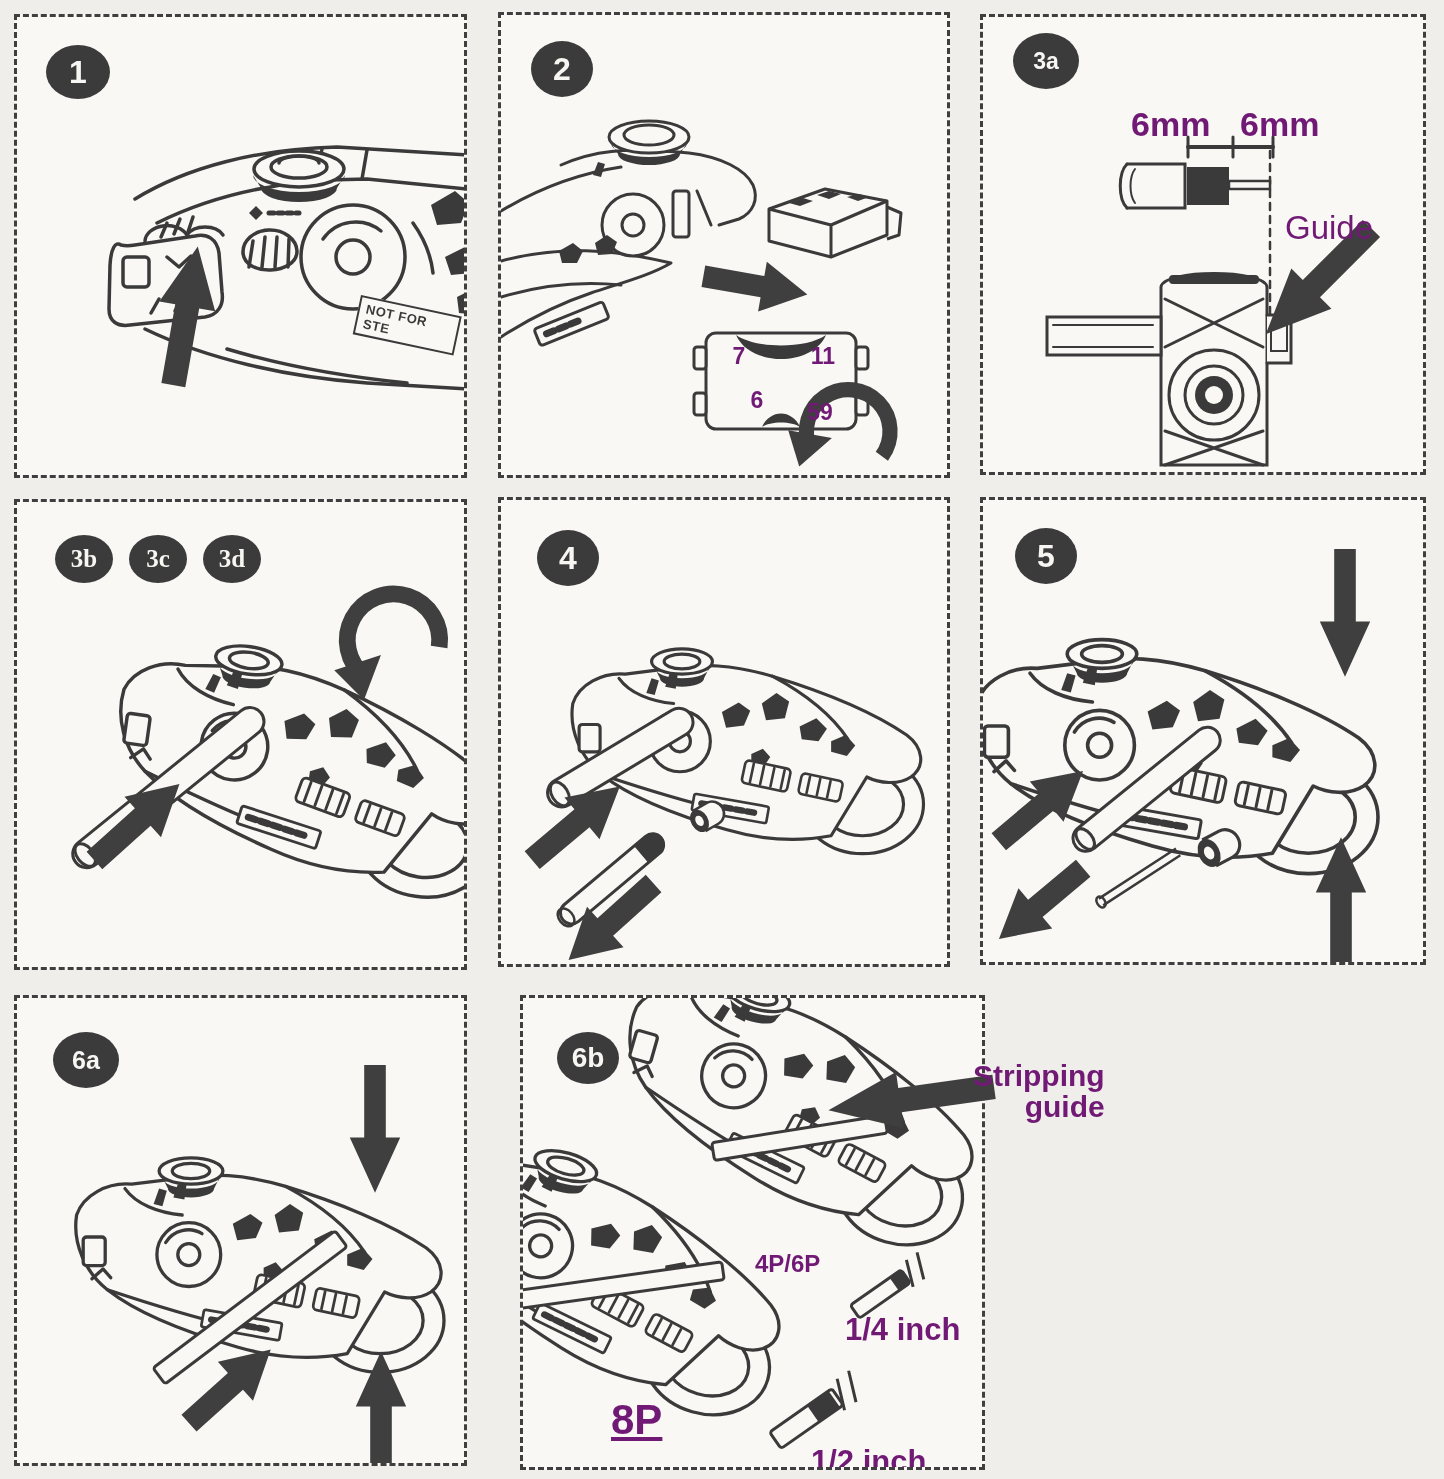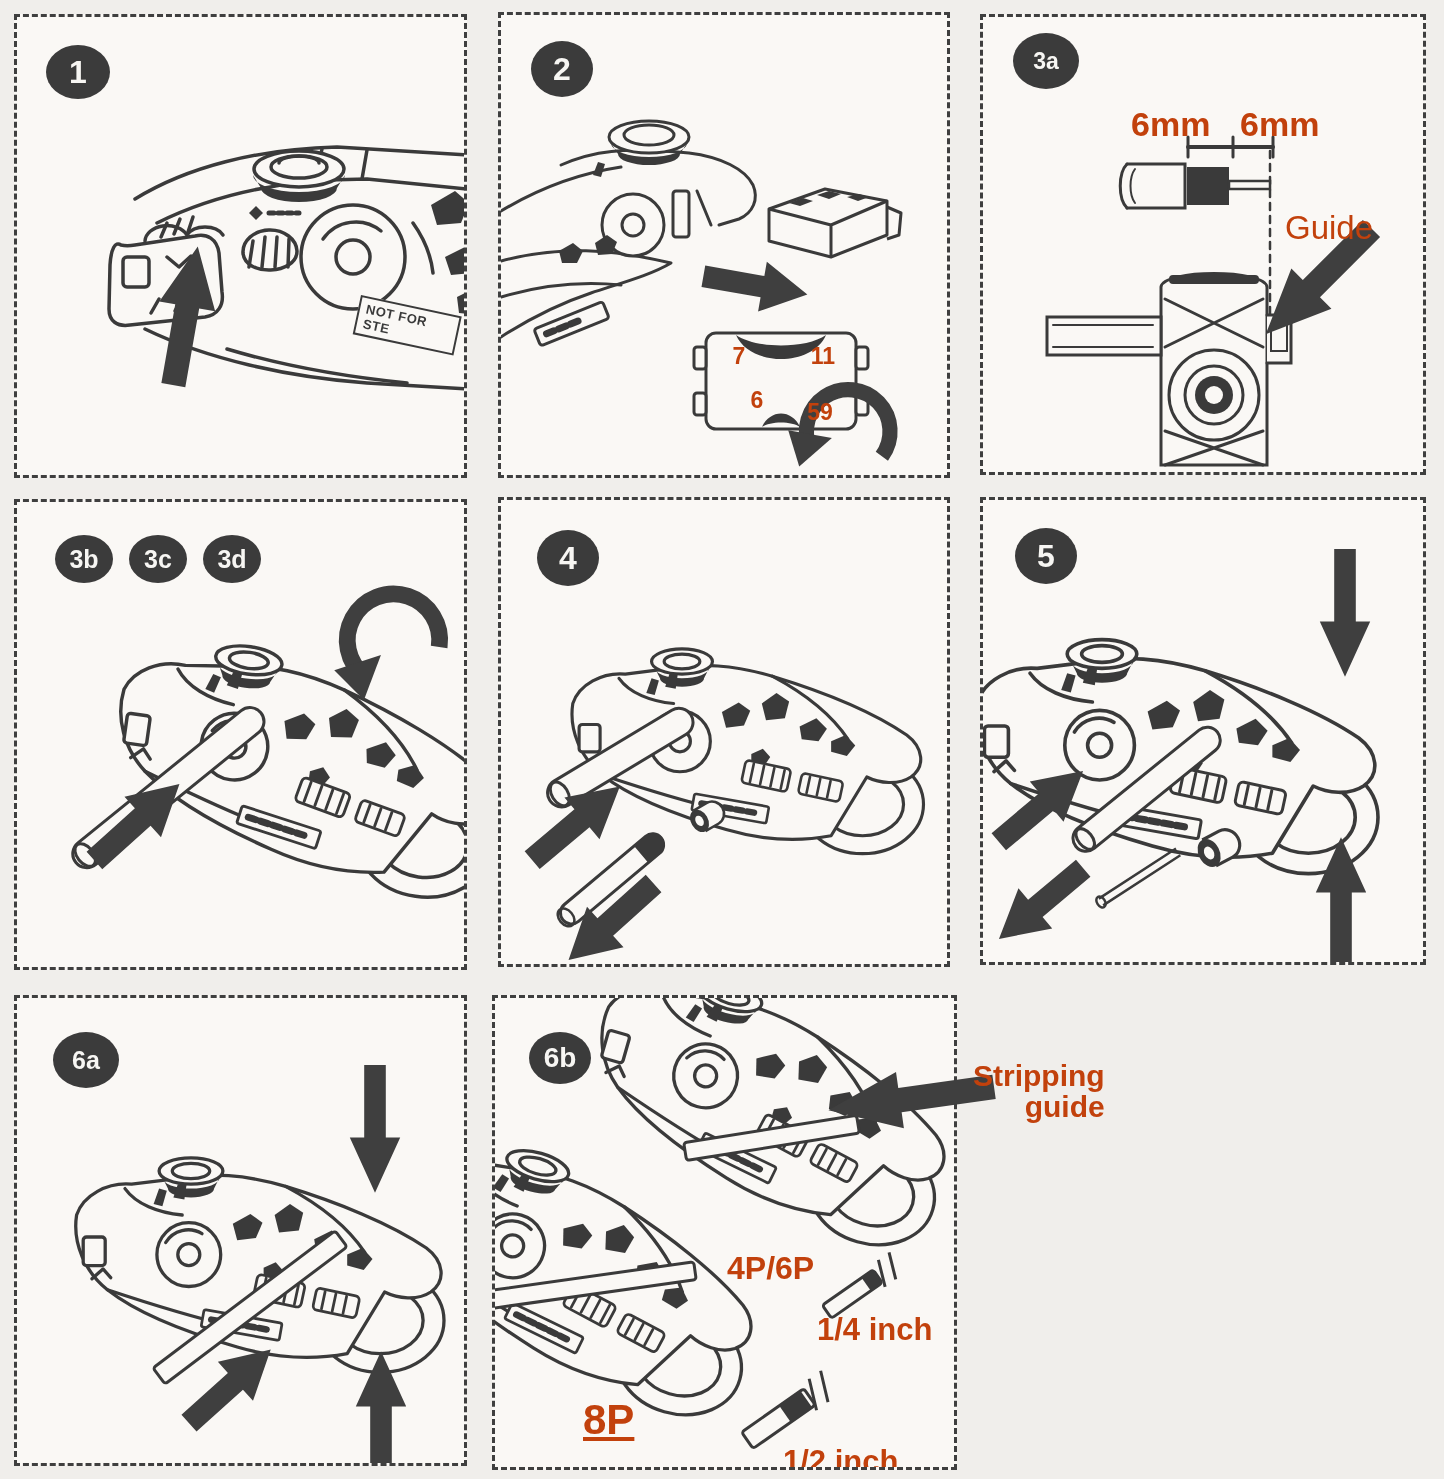--- a/index.html
+++ b/index.html
@@ -20,7 +20,7 @@
     border-radius:50%;display:flex;align-items:center;justify-content:center;
     font-weight:bold;z-index:4;
   }
-  .lbl{position:absolute;color:#c2410c;z-index:4;white-space:nowrap;}
+  .lbl{position:absolute;color:#701a75;z-index:4;white-space:nowrap;}
   .center{text-align:center;}
   .plate-label{
     position:absolute;border:2px solid #3a3a3a;background:#faf8f5;

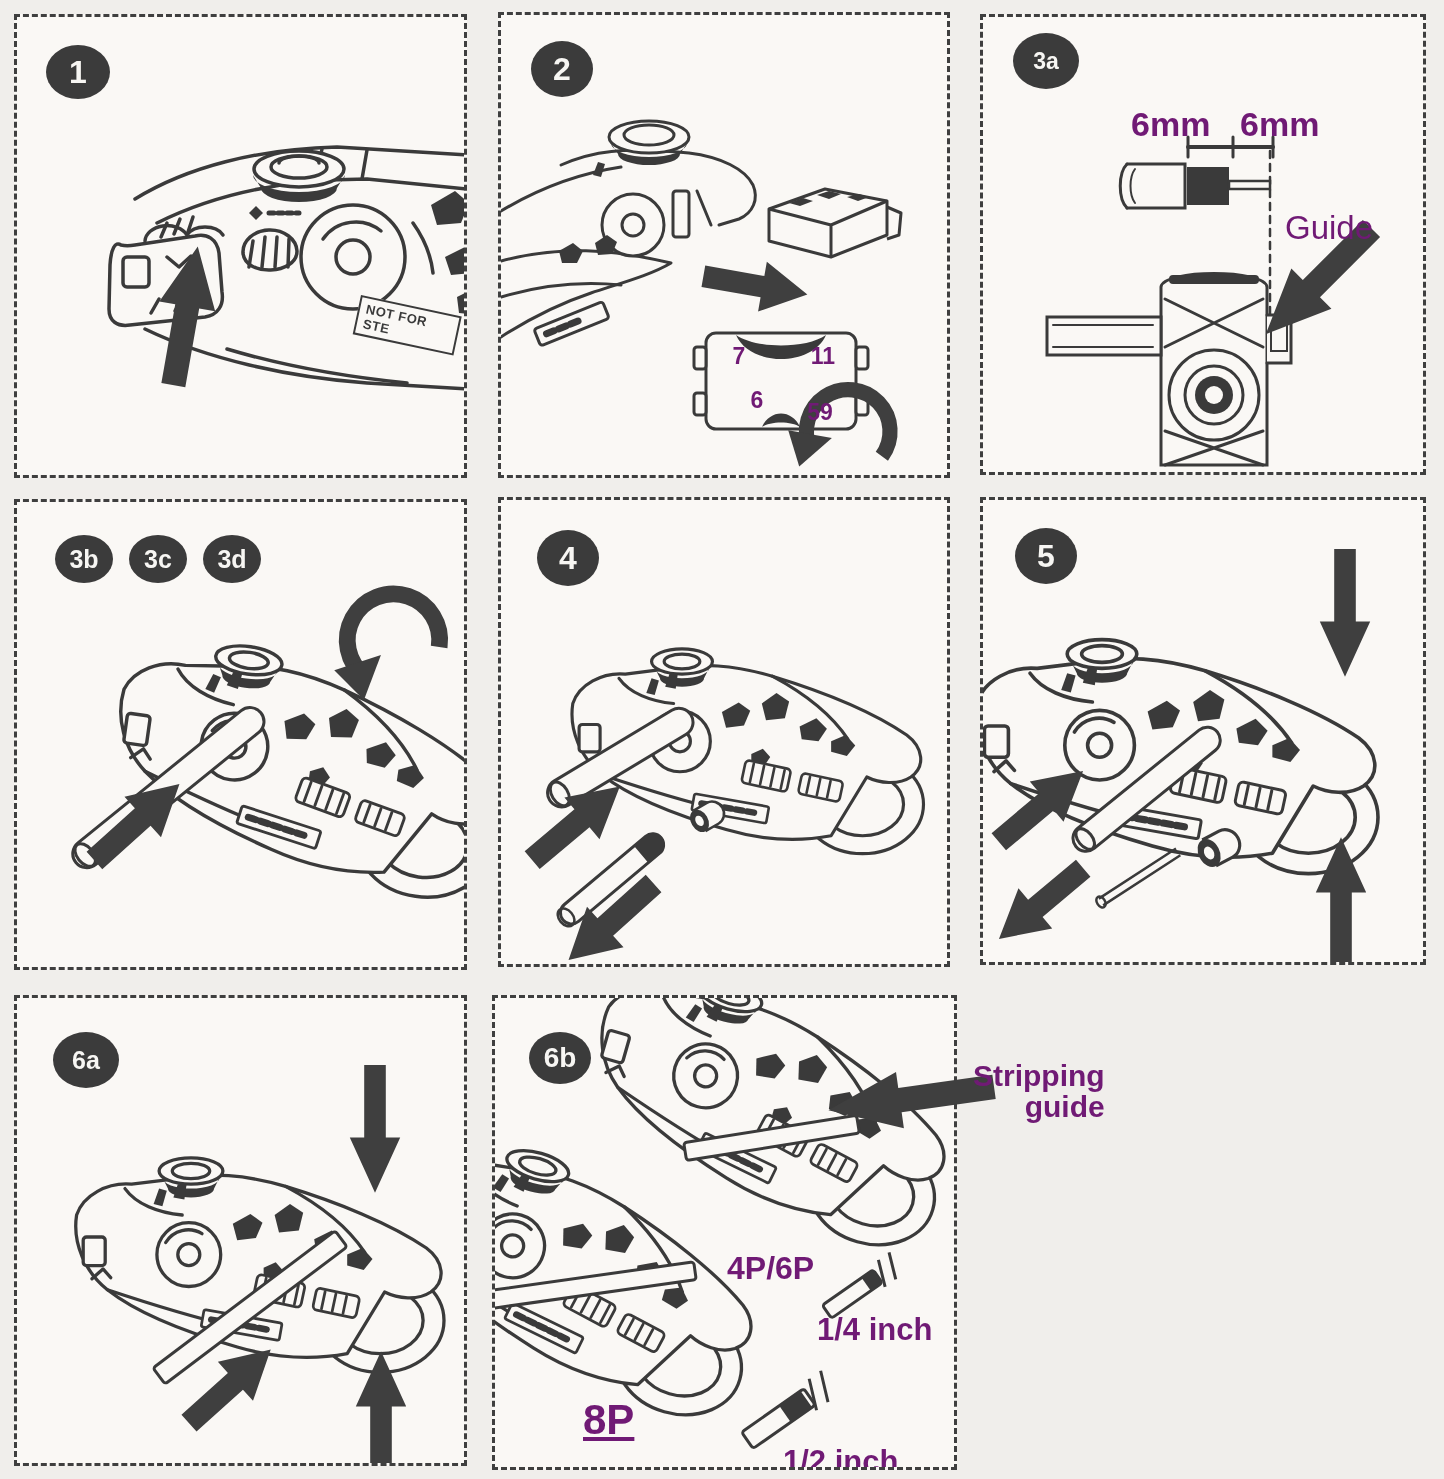--- a/index.html
+++ b/index.html
@@ -216,7 +216,7 @@
   <span class="lbl" style="left:302px;top:192px;font-size:33px;">Guide</span>
 </div>
 
-<div class="panel" style="left:14px;top:499px;width:453px;height:471px;">
+<div class="panel" style="left:14px;top:499px;width:453px;height:471px;font-family:Liberation Serif, serif;">
   <svg class="draw" width="447" height="465" viewBox="0 0 447 465">
     <use href="#sym-tool" transform="translate(100,105) rotate(8) scale(1.15)"></use>
     <g transform="translate(62,358) rotate(-39)" fill="#faf8f5" stroke="#3a3a3a" stroke-width="3">

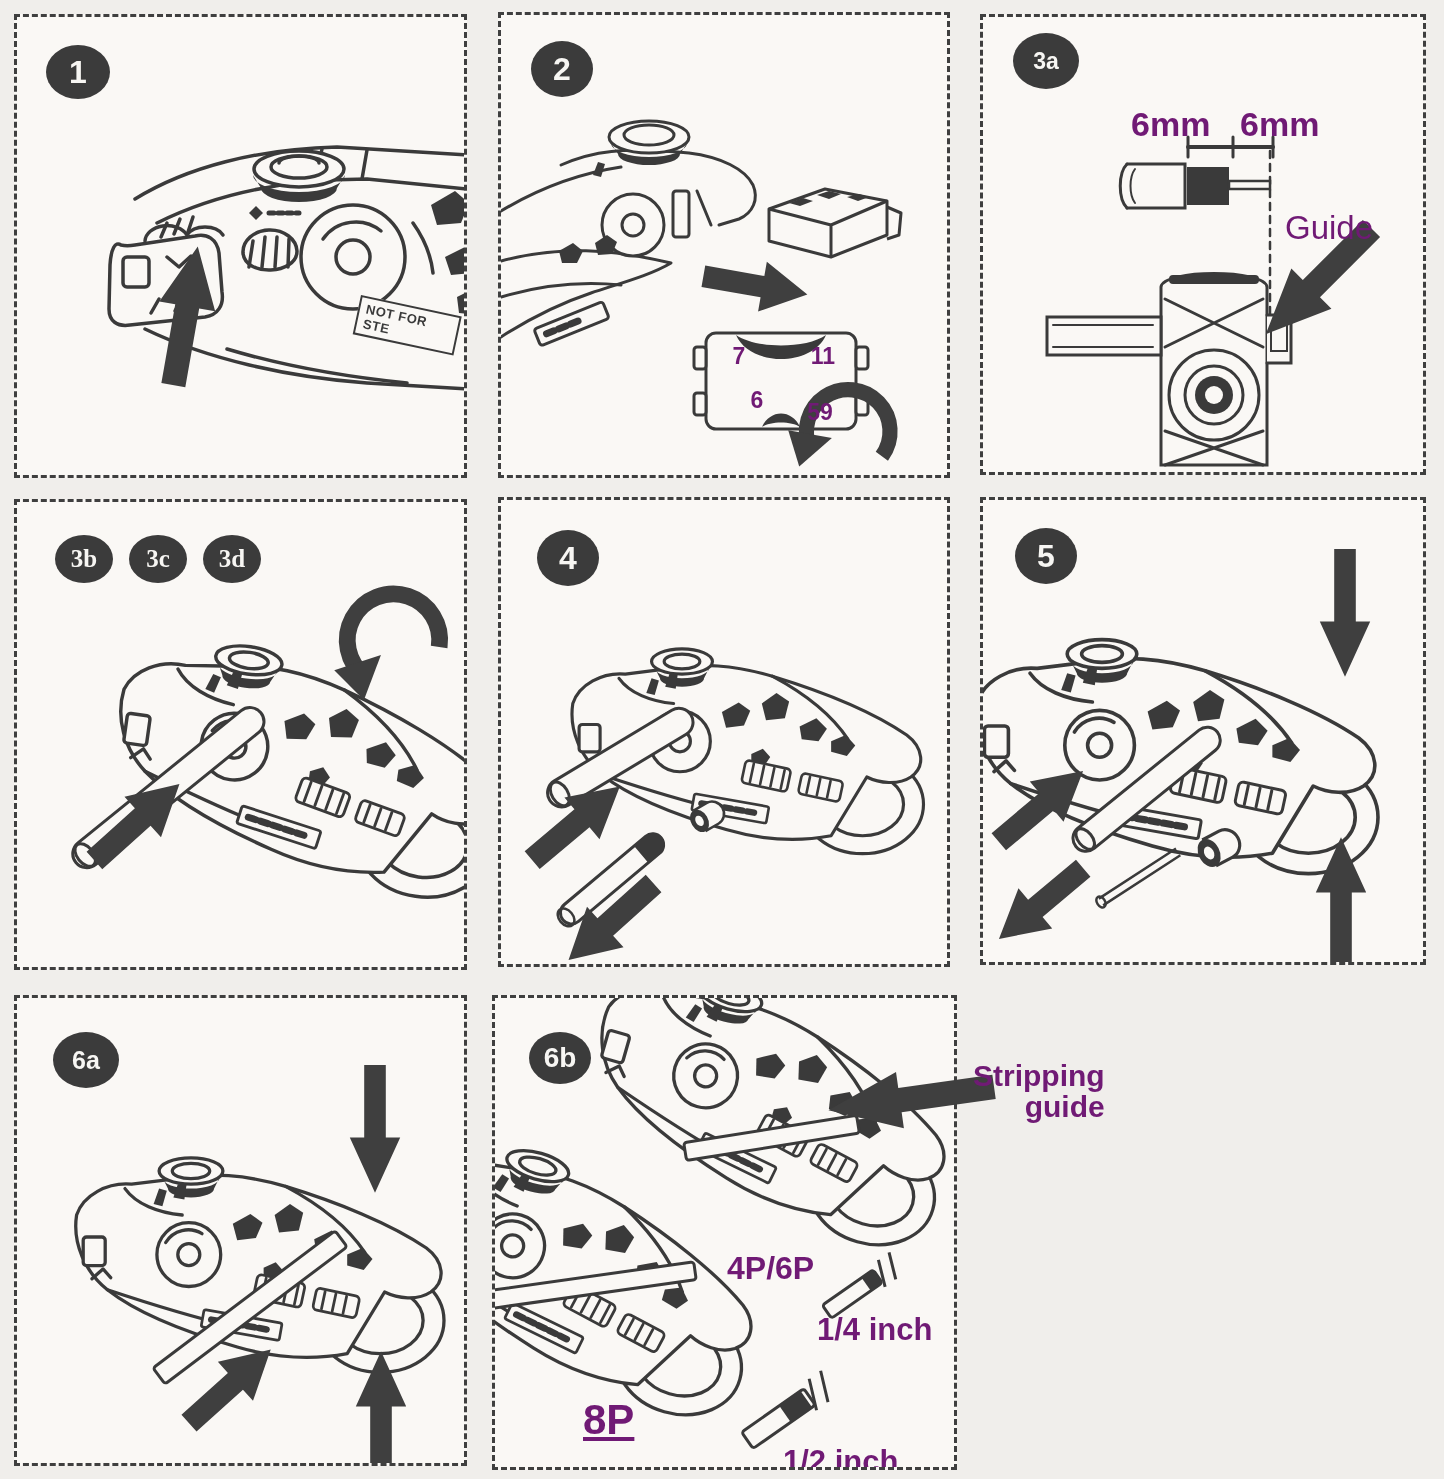--- a/index.html
+++ b/index.html
@@ -295,7 +295,7 @@
     </div>
 </div>
 
-<div class="panel" style="left:492px;top:995px;width:465px;height:475px;">
+<div class="panel" style="left:520px;top:995px;width:465px;height:475px;">
   <svg class="draw" width="459" height="469" viewBox="0 0 459 469">
     <use href="#sym-tool" transform="translate(118,-70) rotate(16) scale(1.1)"></use>
     <g transform="translate(200,152) rotate(-9)" fill="#faf8f5" stroke="#3a3a3a" stroke-width="3">

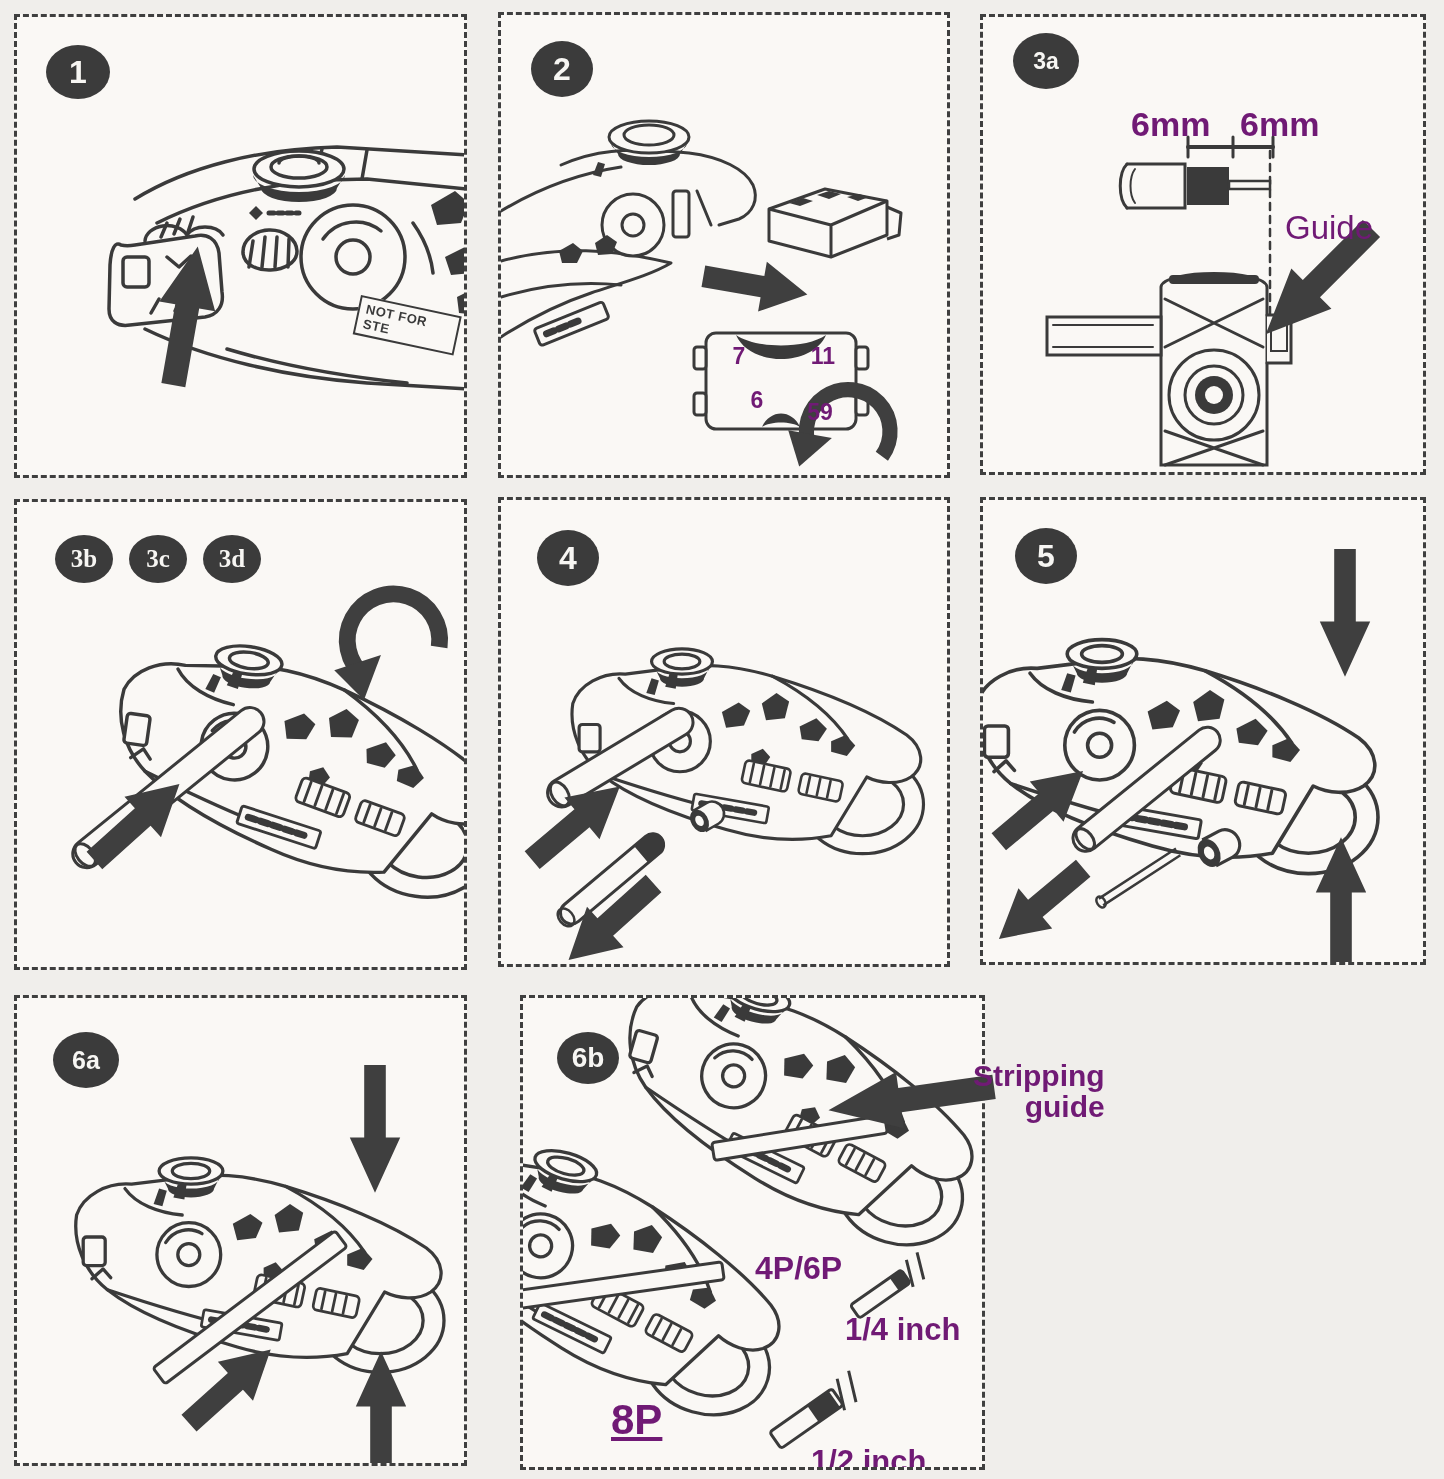--- a/index.html
+++ b/index.html
@@ -319,7 +319,7 @@
   <div class="badge" style="left:34px;top:34px;width:62px;height:52px;font-size:28px;">
       <span>6b</span>
     </div>
-  <span class="lbl" style="left:232px;top:252px;font-size:32px;font-weight:bold;">4P/6P</span>
+  <span class="lbl" style="left:232px;top:252px;font-size:24px;font-weight:bold;">4P/6P</span>
   <span class="lbl" style="left:322px;top:314px;font-size:31px;font-weight:bold;">1/4 inch</span>
   <span class="lbl" style="left:88px;top:398px;font-size:42px;font-weight:bold;text-decoration:underline;">8P</span>
   <span class="lbl" style="left:288px;top:430px;font-size:31px;font-weight:bold;margin-top:16px;">1/2 inch</span>

